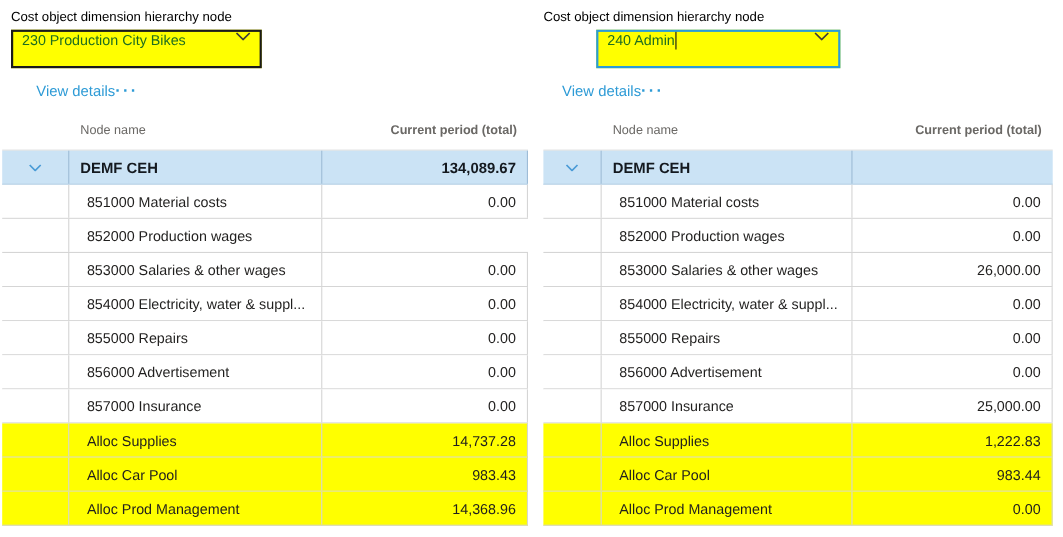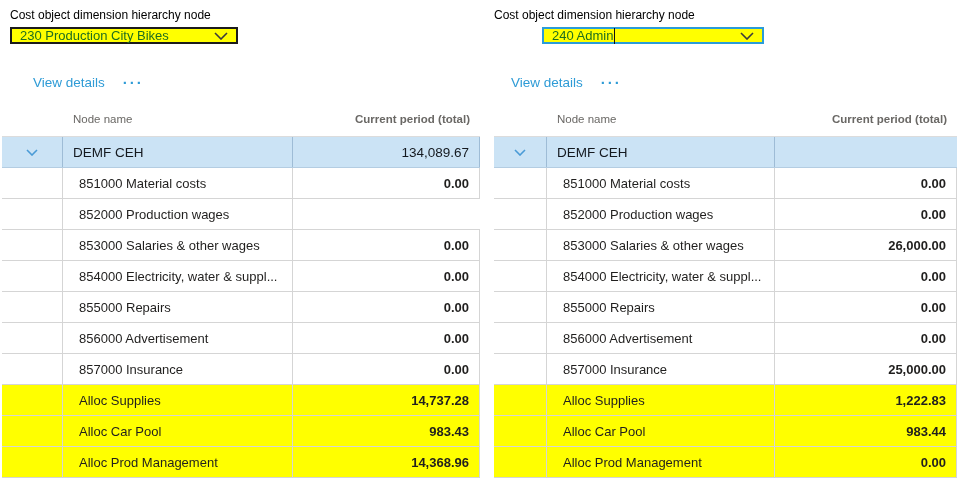--- a/index.html
+++ b/index.html
@@ -17,8 +17,8 @@
   .panel-right .field-label{left:0;}
 
   .combobox{
-    position:absolute;top:27px;height:17px;box-sizing:border-box;
-    background:#ffff00;display:flex;align-items:center;padding:0 8px;cursor:pointer;
+    position:absolute;top:27px;height:35px;box-sizing:border-box;
+    background:#ffff00;display:flex;align-items:flex-start;padding:0 8px;cursor:pointer;
   }
   .panel-left .combobox{left:8px;width:228px;border:2px solid #1b1b1b;}
   .panel-right .combobox{left:0;width:222px;border:2px solid #2b9cd8;margin-left:48px;}

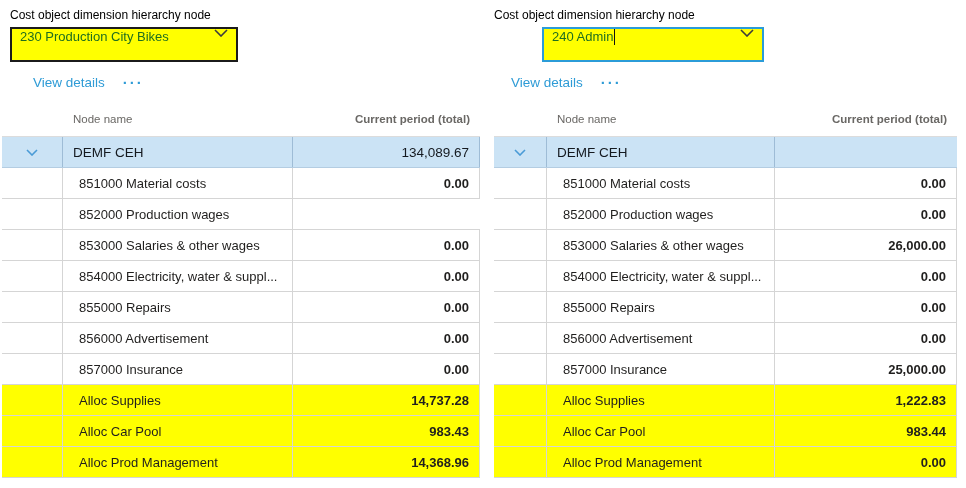--- a/index.html
+++ b/index.html
@@ -26,7 +26,7 @@
   .text-caret{width:1px;height:16px;background:#111;display:inline-block;margin-left:1px;}
   .combo-chevron{margin-left:auto;display:flex;align-items:center;}
 
-  .actions{position:absolute;top:73px;display:flex;align-items:center;gap:18px;height:18px;}
+  .actions{position:absolute;top:73px;display:flex;align-items:center;height:18px;}
   .panel-left .actions{left:31px;}
   .panel-right .actions{left:17px;}
   .view-details{font-size:13.5px;color:#2e9bd6;text-decoration:none;cursor:pointer;white-space:nowrap;}

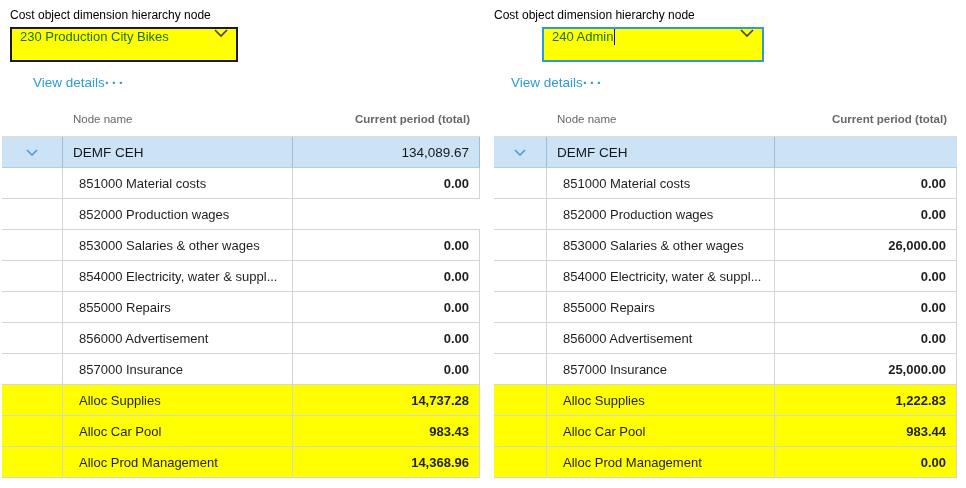--- a/index.html
+++ b/index.html
@@ -50,7 +50,7 @@
   .cell-value{flex:1;justify-content:flex-end;padding-right:10px;border-right:1px solid #d5d5d5;white-space:nowrap;font-weight:bold;}
 
   .row-parent{background:#cbe3f5;border-bottom-color:#b4cde2;}
-  .row-parent .cell{font-weight:normal;font-size:13.5px;color:#14191f;}
+  .row-parent .cell{font-weight:bold;font-size:13.5px;color:#14191f;}
   .row-parent .cell-name{padding-left:10px;}
   .row-parent .cell-marker,.row-parent .cell-name,.row-parent .cell-value{border-right-color:#9ebcd6;}
 

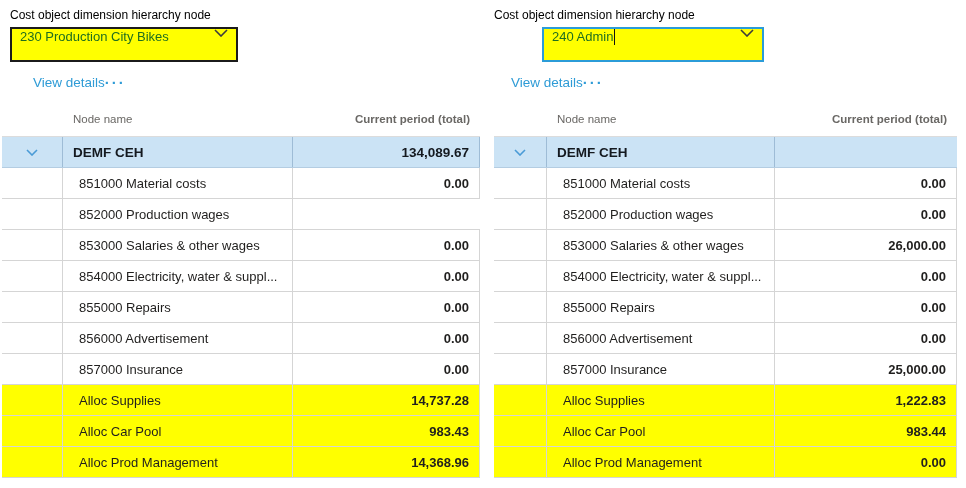--- a/index.html
+++ b/index.html
@@ -47,7 +47,7 @@
   .cell-name{padding-left:16px;border-right:1px solid #d5d5d5;white-space:nowrap;flex:none;}
   .panel-left .cell-name{width:230px;}
   .panel-right .cell-name{width:228px;}
-  .cell-value{flex:1;justify-content:flex-end;padding-right:10px;border-right:1px solid #d5d5d5;white-space:nowrap;font-weight:bold;}
+  .cell-value{flex:1;justify-content:flex-end;padding-right:10px;border-right:1px solid #d5d5d5;white-space:nowrap;}
 
   .row-parent{background:#cbe3f5;border-bottom-color:#b4cde2;}
   .row-parent .cell{font-weight:bold;font-size:13.5px;color:#14191f;}

